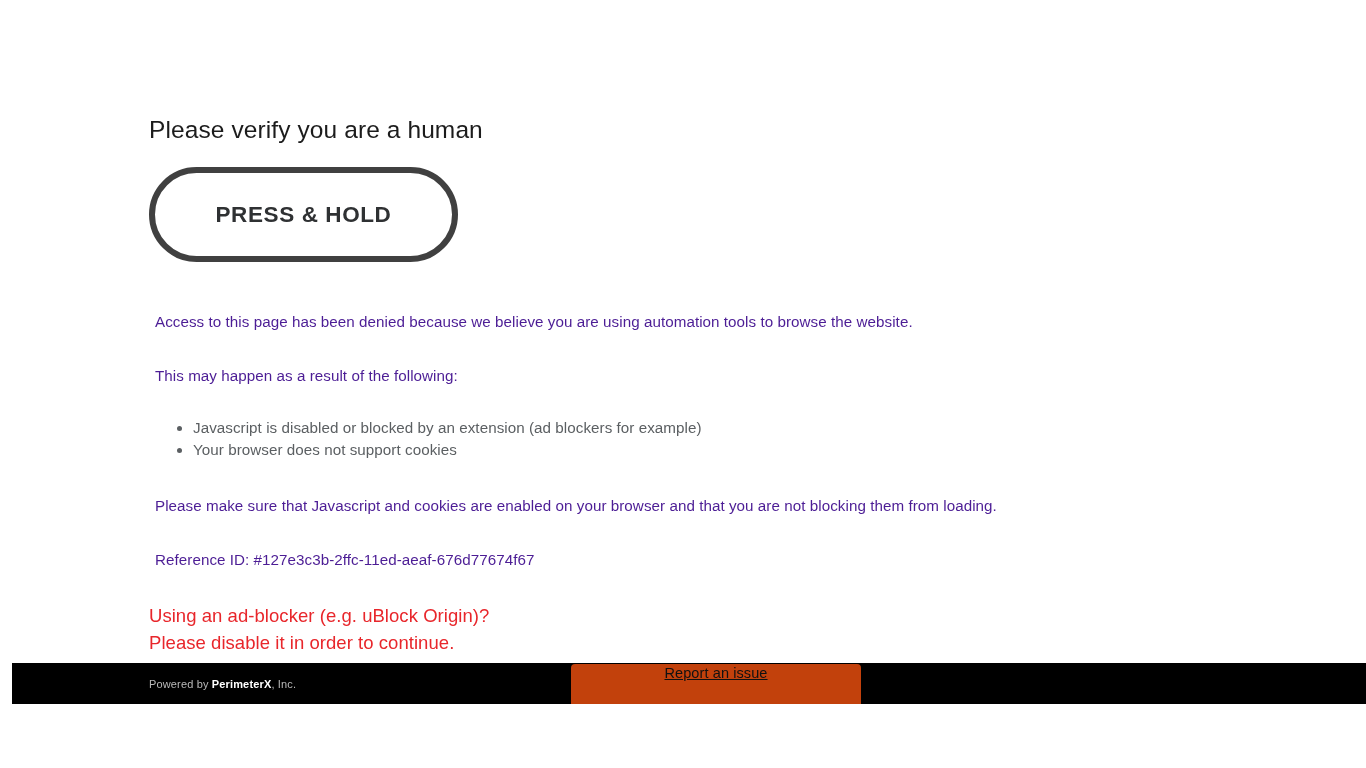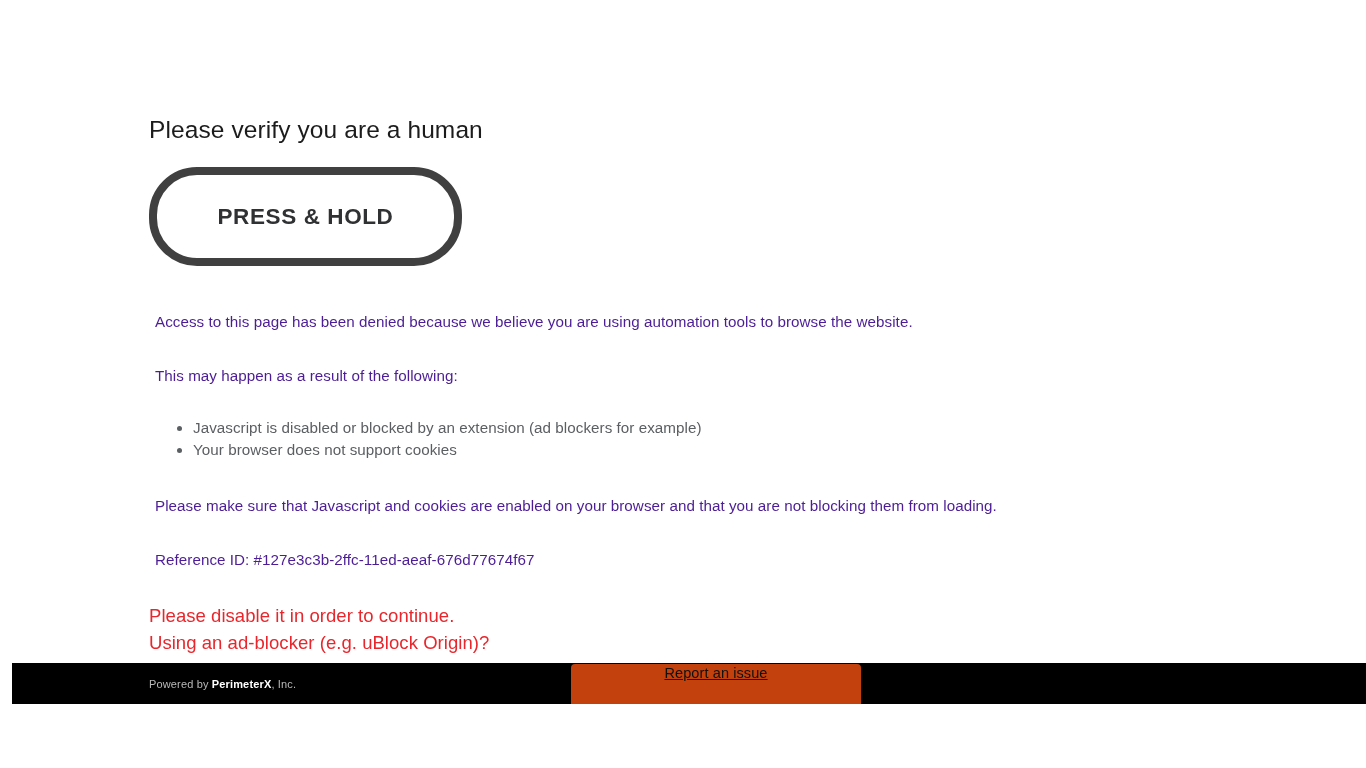--- a/index.html
+++ b/index.html
@@ -53,7 +53,7 @@
   .press-hold-btn {
     width: 297px;
     height: 83px;
-    border: 8px solid #404040;
+    border: 6px solid #404040;
     border-radius: 48px;
     background: #ffffff;
     color: #2f3133;

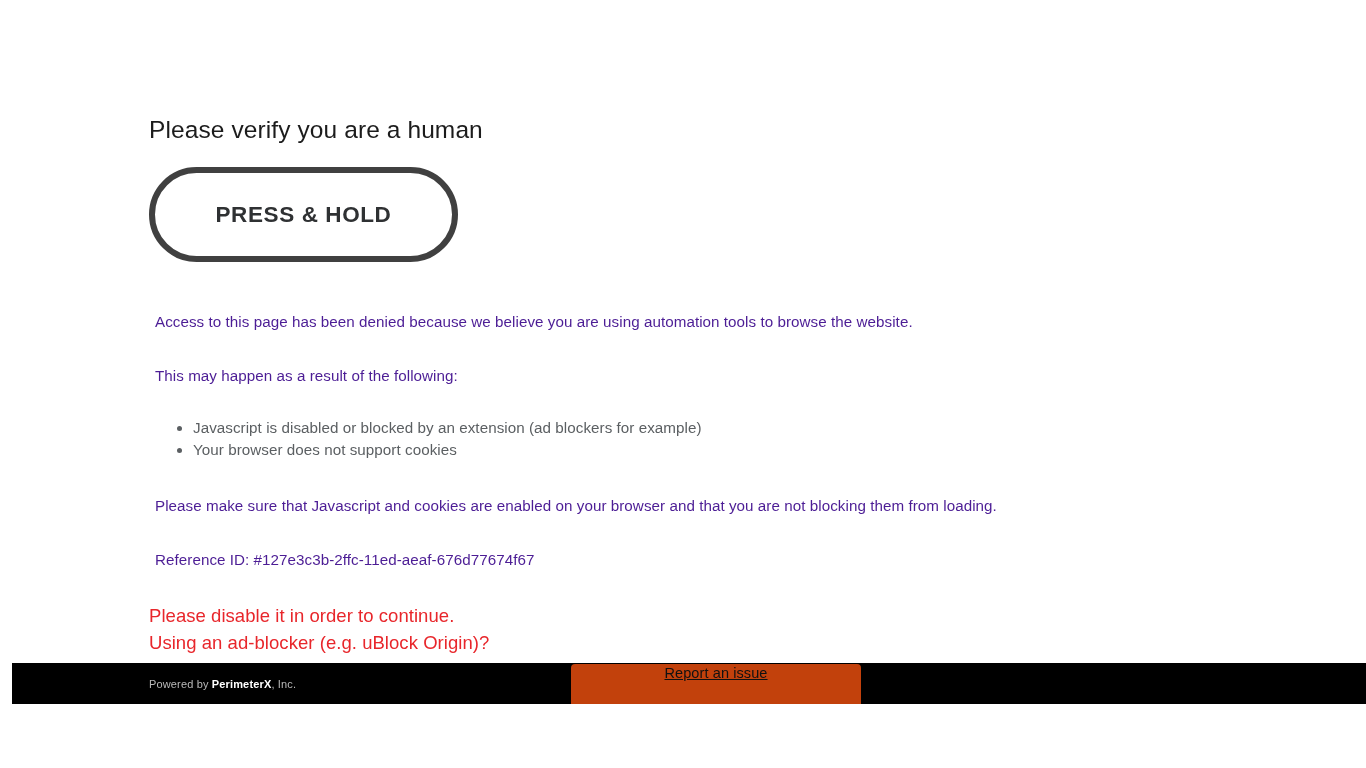--- a/index.html
+++ b/index.html
@@ -197,8 +197,8 @@
     <p class="para para-ref">Reference ID: #127e3c3b-2ffc-11ed-aeaf-676d77674f67</p>
 
     <p class="adblock-warning">
+      <span class="line">Using an ad-blocker (e.g. uBlock Origin)?</span>
       <span class="line">Please disable it in order to continue.</span>
-      <span class="line">Using an ad-blocker (e.g. uBlock Origin)?</span>
     </p>
 
   </div>

